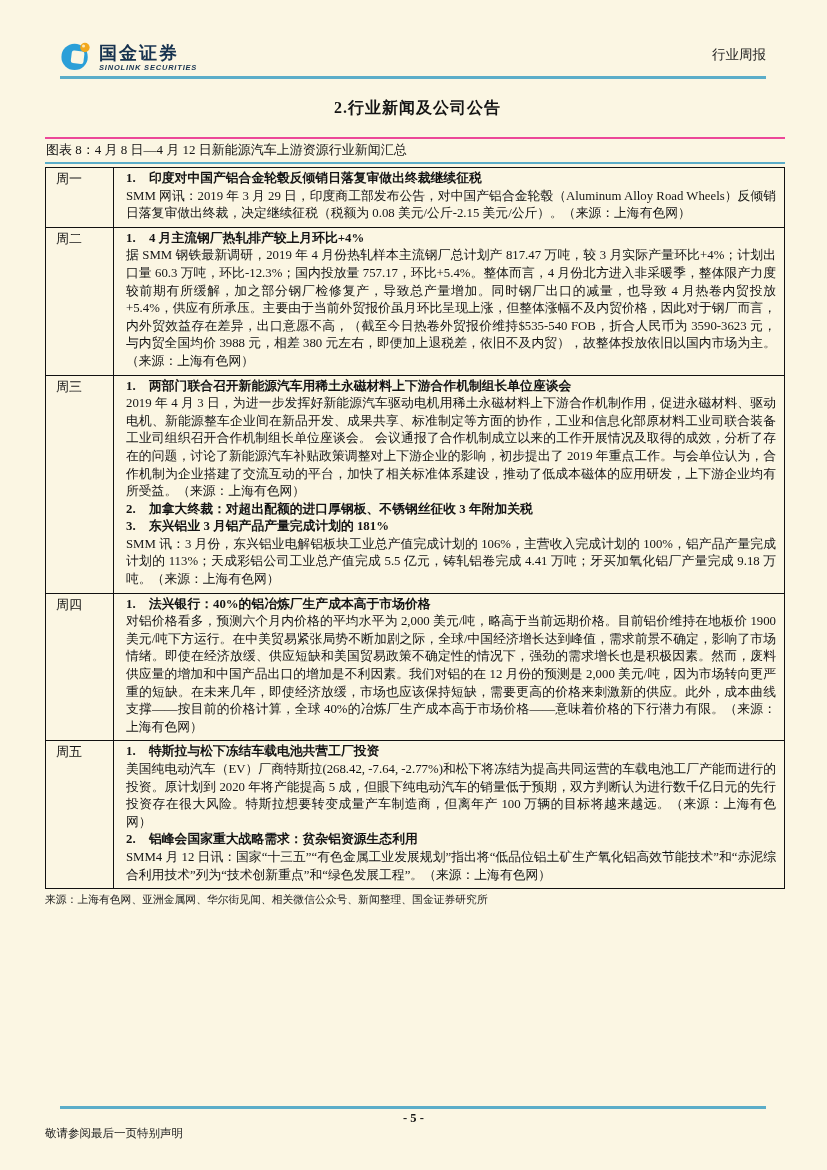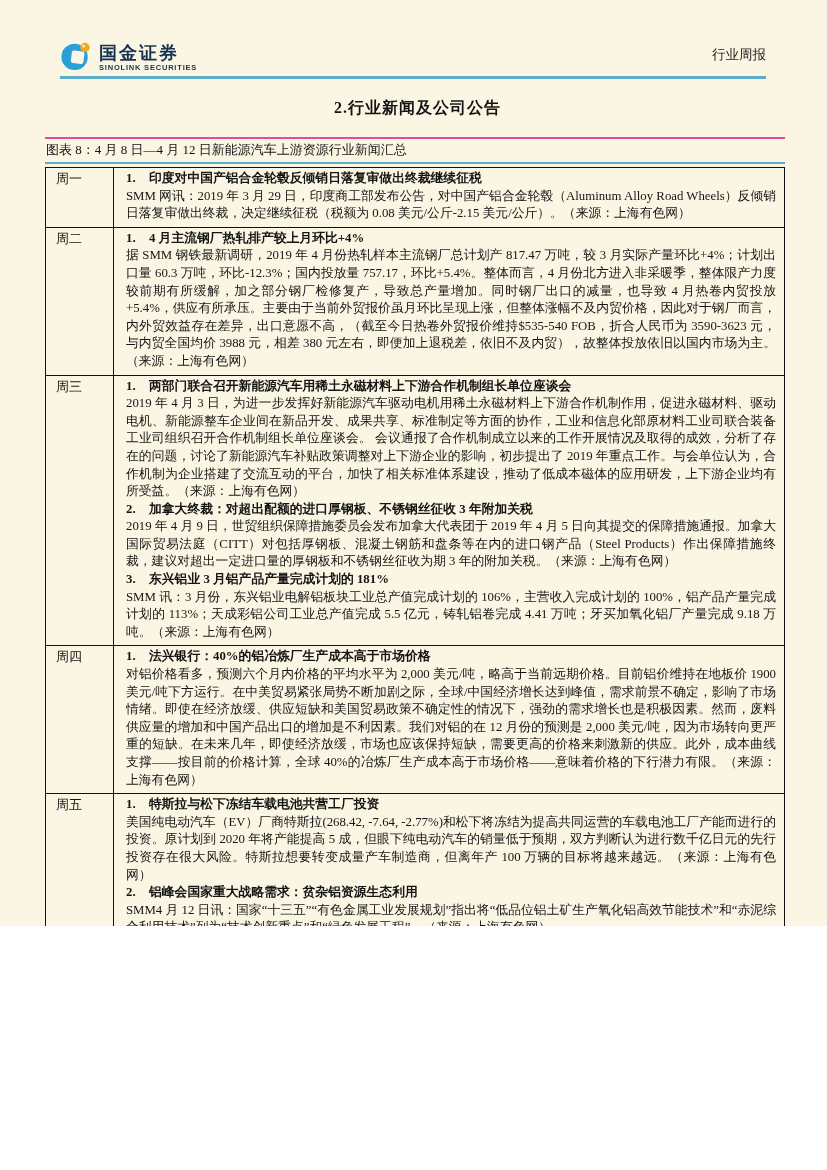--- a/index.html
+++ b/index.html
@@ -6,7 +6,7 @@
   html,body { margin:0; padding:0; }
   .page {
     position: relative;
-    width: 827px; height: 926px;
+    width: 827px; height: 1170px;
     background: #FBF6E3;
     font-family: "Liberation Serif", "DejaVu Serif", serif;
     color: #141414;

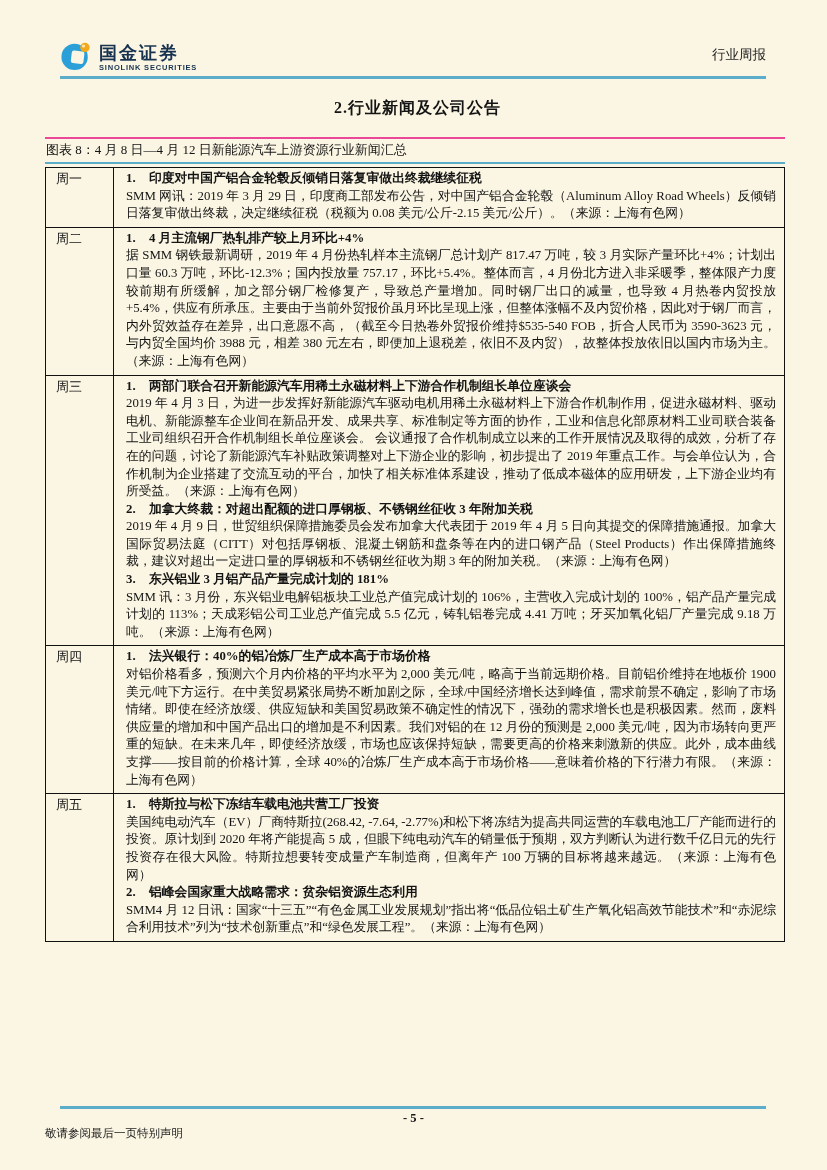--- a/index.html
+++ b/index.html
@@ -20,7 +20,7 @@
   }
   .brand { display: flex; align-items: center; gap: 7px; }
   .brand-text .cn { font-family: "Liberation Sans","DejaVu Sans",sans-serif; font-weight: bold; font-size: 18px; color: #16324f; letter-spacing: 2px; line-height: 19px; }
-  .brand-text .en { font-family: "Liberation Sans","DejaVu Sans",sans-serif; font-weight: bold; font-size: 7.5px; color: #16324f; letter-spacing: 0.8px; line-height: 9px; }
+  .brand-text .en { font-family: "Liberation Sans","DejaVu Sans",sans-serif; font-weight: bold; font-size: 7.5px; color: #16324f; letter-spacing: 0.8px; line-height: 9px; font-style: italic; }
   .report-type { font-size: 13.5px; color: #222; padding-bottom: 12px; }
   .hdr-rule { position: absolute; left: 60px; right: 61px; top: 76px; height: 3px; background: #5BADC9; }
   

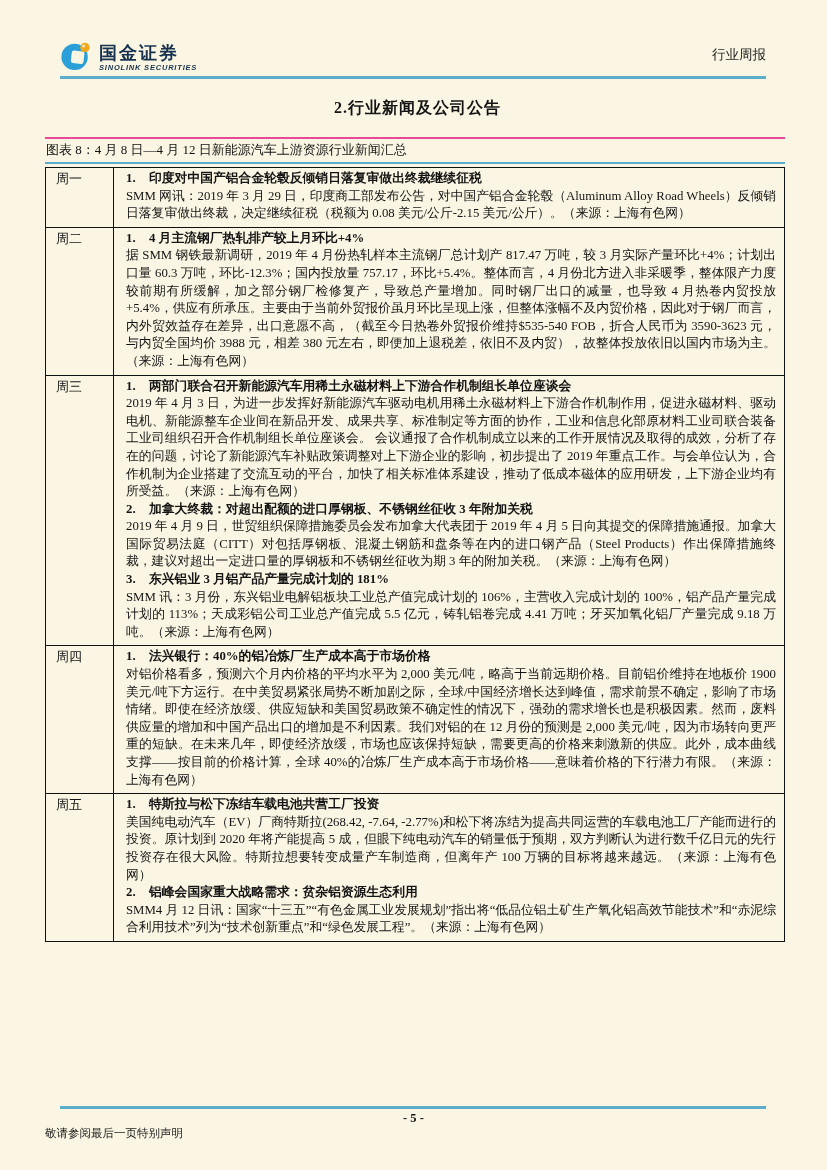--- a/index.html
+++ b/index.html
@@ -126,7 +126,6 @@
         <span class="item-no">2.</span>
         <span class="item-title">加拿大终裁：对超出配额的进口厚钢板、不锈钢丝征收 3 年附加关税</span>
       </div>
-      <p class="item-body">2019 年 4 月 9 日，世贸组织保障措施委员会发布加拿大代表团于 2019 年 4 月 5 日向其提交的保障措施通报。加拿大国际贸易法庭（CITT）对包括厚钢板、混凝土钢筋和盘条等在内的进口钢产品（Steel Products）作出保障措施终裁，建议对超出一定进口量的厚钢板和不锈钢丝征收为期 3 年的附加关税。（来源：上海有色网）</p>
     </div>
 
     <div class="news-item">

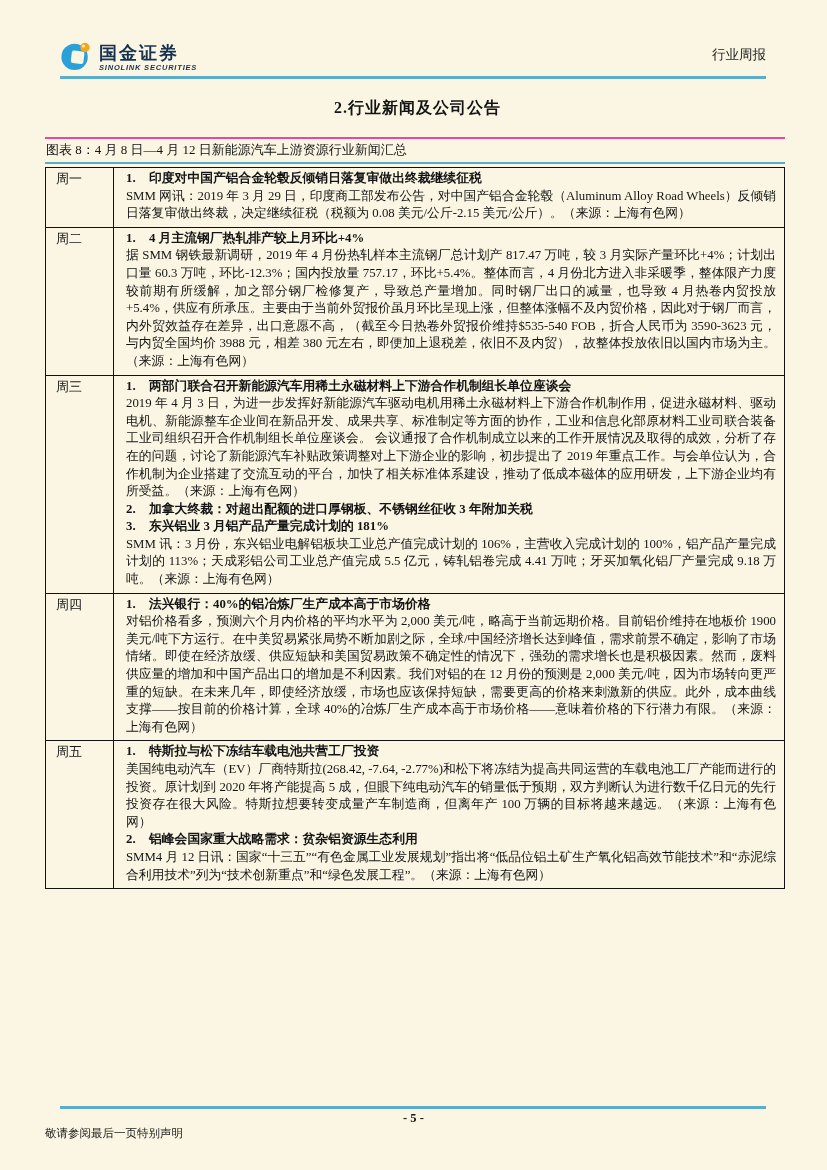--- a/index.html
+++ b/index.html
@@ -172,6 +172,7 @@
   </div>
     </div>
   </div>
+    <div class="source-note">来源：上海有色网、亚洲金属网、华尔街见闻、相关微信公众号、新闻整理、国金证券研究所</div>
   </section>
 
   <div class="ftr-rule"></div>

